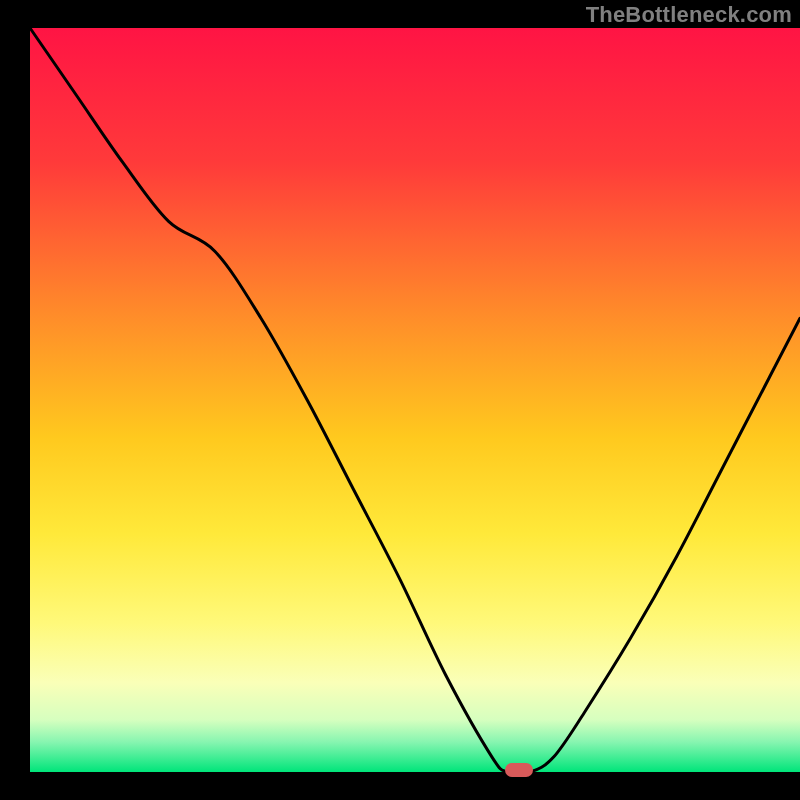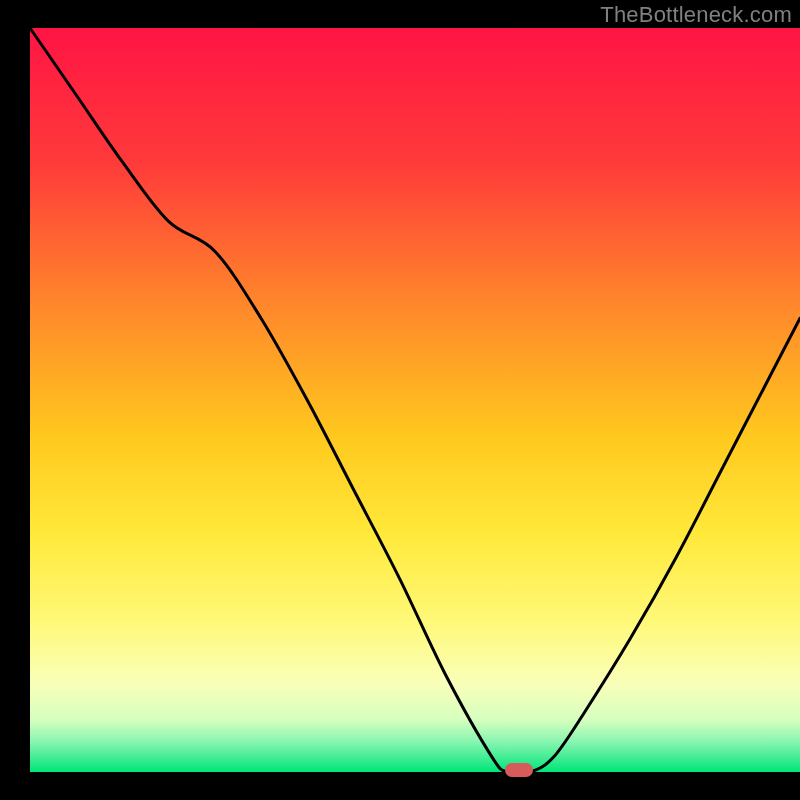--- a/index.html
+++ b/index.html
@@ -25,7 +25,7 @@
     right: 8px;
     color: #808080;
     font-size: 22px;
-    font-weight: 400;
+    font-weight: 700;
     letter-spacing: 0.2px;
   }
   svg {

